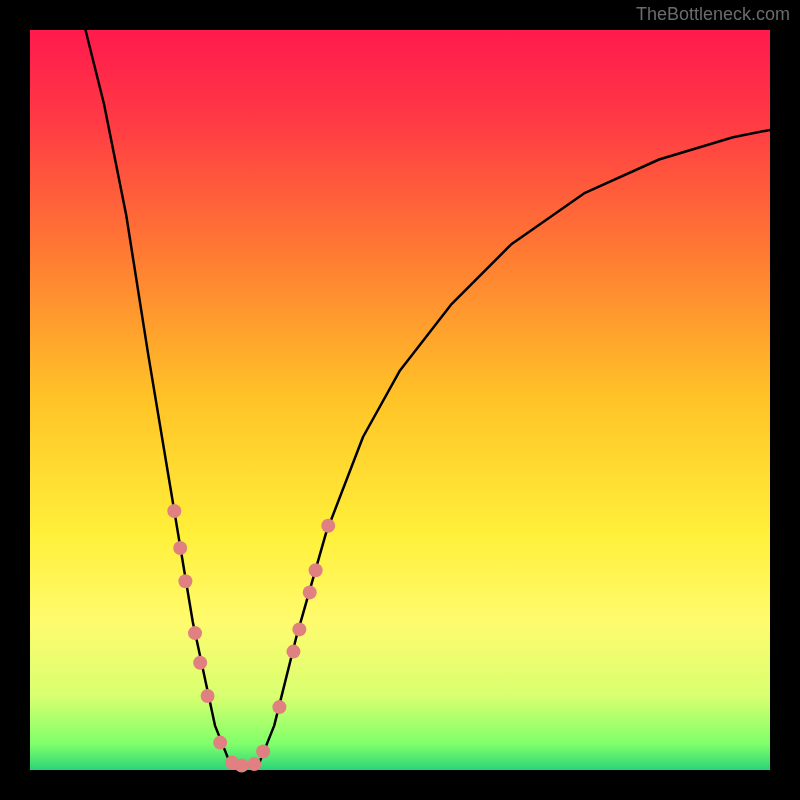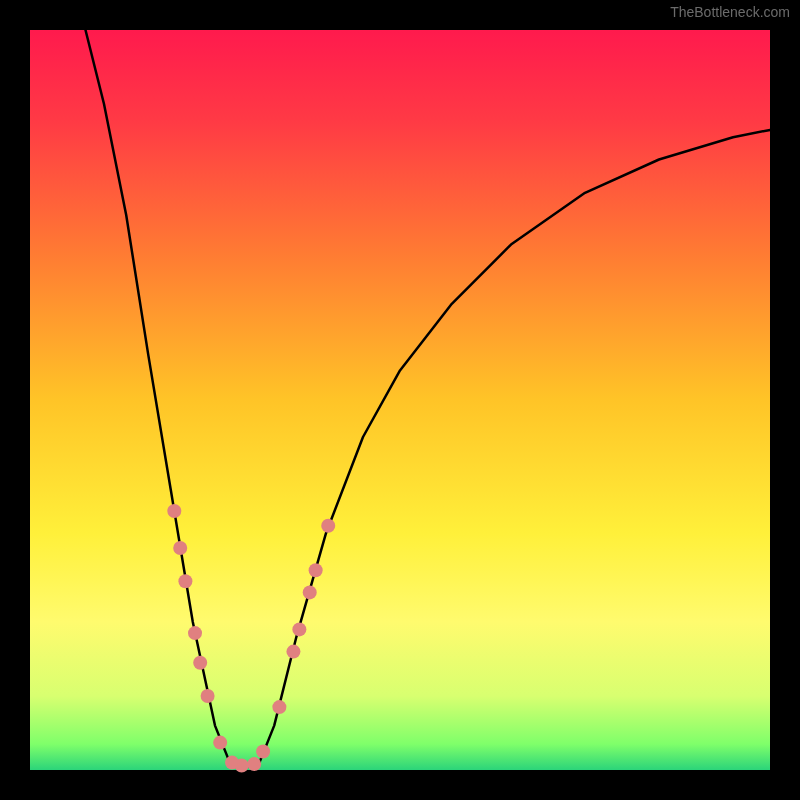--- a/index.html
+++ b/index.html
@@ -21,7 +21,7 @@
     top: 4px;
     right: 10px;
     color: #6b6b6b;
-    font-size: 14px;
+    font-size: 18px;
     z-index: 10;
   }
   svg {

